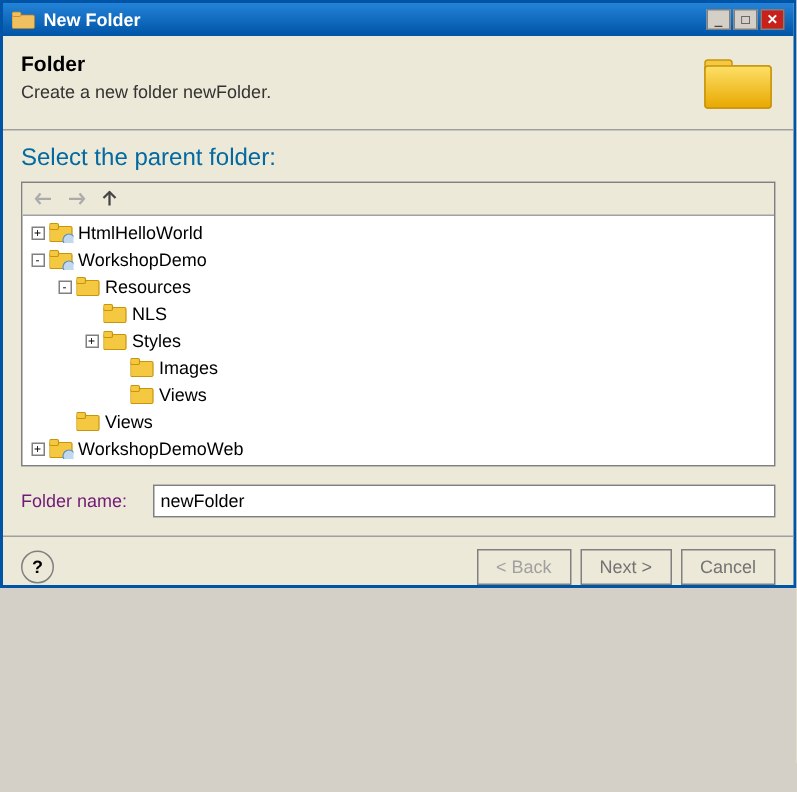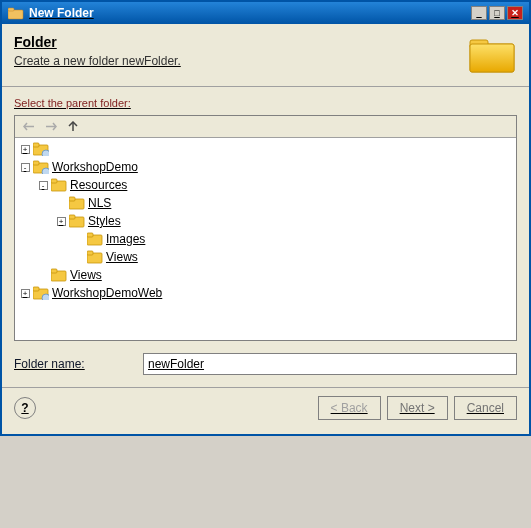--- a/index.html
+++ b/index.html
@@ -14,12 +14,11 @@
 
     .window {
       width: 531px;
-      height: 436px;
+      height: 392px;
       background: #ece9d8;
       border: 2px solid #0054a6;
       display: flex;
       flex-direction: column;
-      text-decoration: underline;
     }
 
     .title-bar {

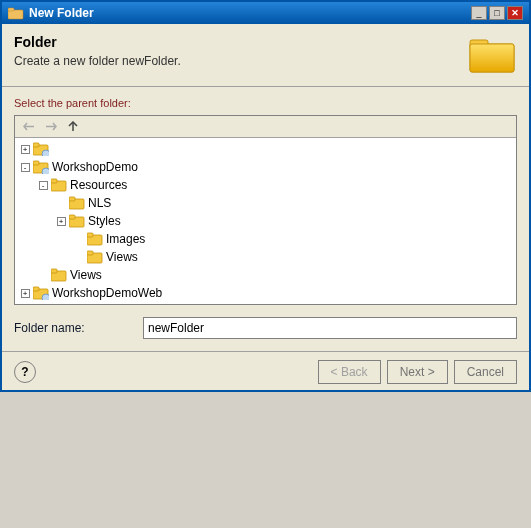--- a/index.html
+++ b/index.html
@@ -112,8 +112,8 @@
     }
 
     .section-label {
-      font-size: 11px;
-      color: #7f1d1d;
+      font-size: 16px;
+      color: #0369a1;
       margin-bottom: 6px;
     }
 

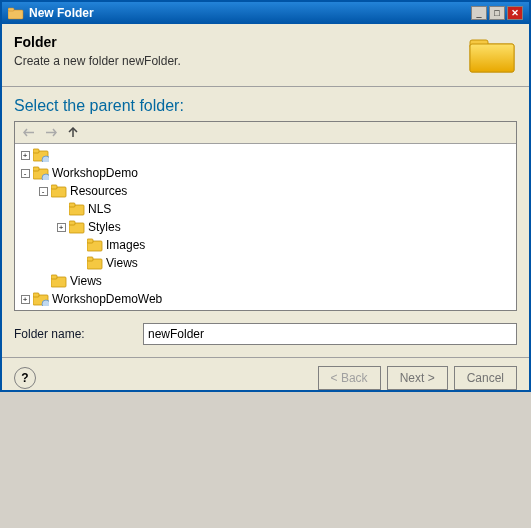--- a/index.html
+++ b/index.html
@@ -376,6 +376,7 @@
             <rect x="0" y="1" width="6" height="4" rx="1" fill="#f5c842" stroke="#c8940a" stroke-width="0.8"></rect>
             <circle cx="13" cy="12" r="4" fill="#c0d8f0" stroke="#6090c0" stroke-width="0.8"></circle>
           </svg>
+          <span class="tree-label">HtmlHelloWorld</span>
         </div>
 
         <div class="tree-item" style="padding-left: 2px;">

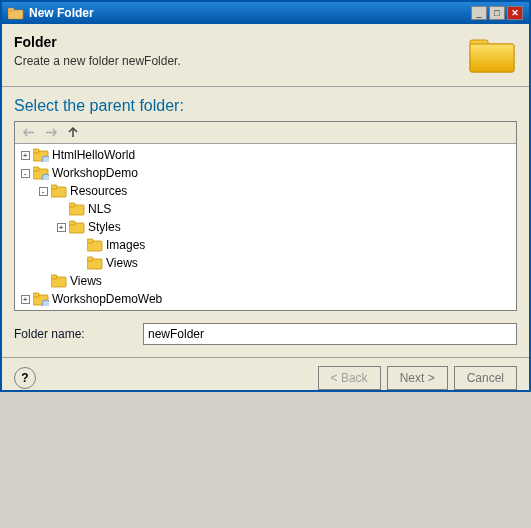--- a/index.html
+++ b/index.html
@@ -211,7 +211,7 @@
 
     .form-label {
       font-size: 12px;
-      color: #0f172a;
+      color: #701a75;
       white-space: nowrap;
       width: 80px;
       flex-shrink: 0;

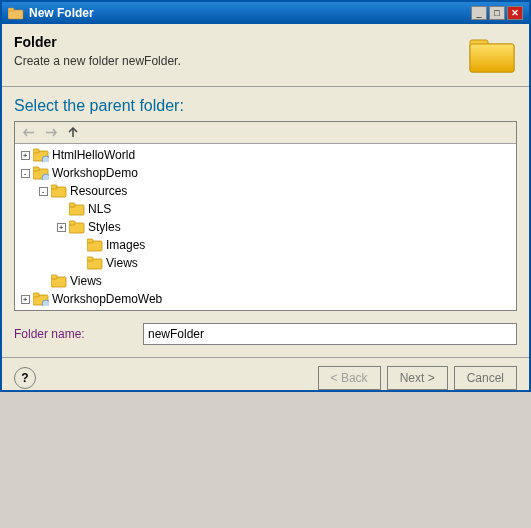--- a/index.html
+++ b/index.html
@@ -225,7 +225,6 @@
       padding: 2px 4px;
       font-size: 12px;
       font-family: inherit;
-      margin-left: 41px;
     }
 
     .bottom-divider {

